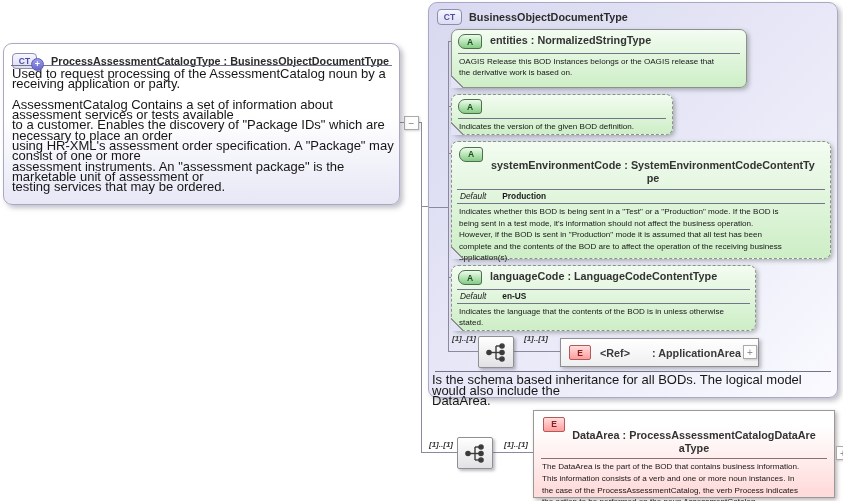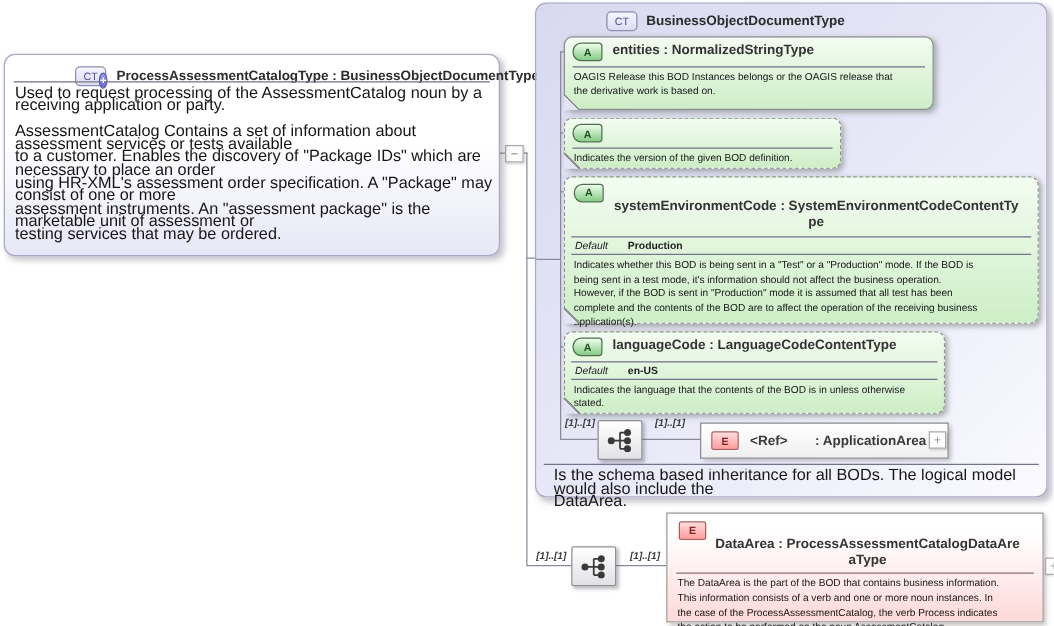--- a/index.html
+++ b/index.html
@@ -28,8 +28,8 @@
     width:23px; height:14px; flex:0 0 auto;
     border:1px solid #8d8db0; border-radius:4px;
     background:linear-gradient(#f6f6ff,#dcdcf4);
-    color:#4d4da0; font-size:8.5px; font-weight:normal;
-    display:flex; align-items:center; justify-content:center;margin-left:48px;
+    color:#4d4da0; font-size:8.5px; font-weight:bold;
+    display:flex; align-items:center; justify-content:center;
   }
   .ct-plus {
     width:11px; height:11px; border-radius:50%;

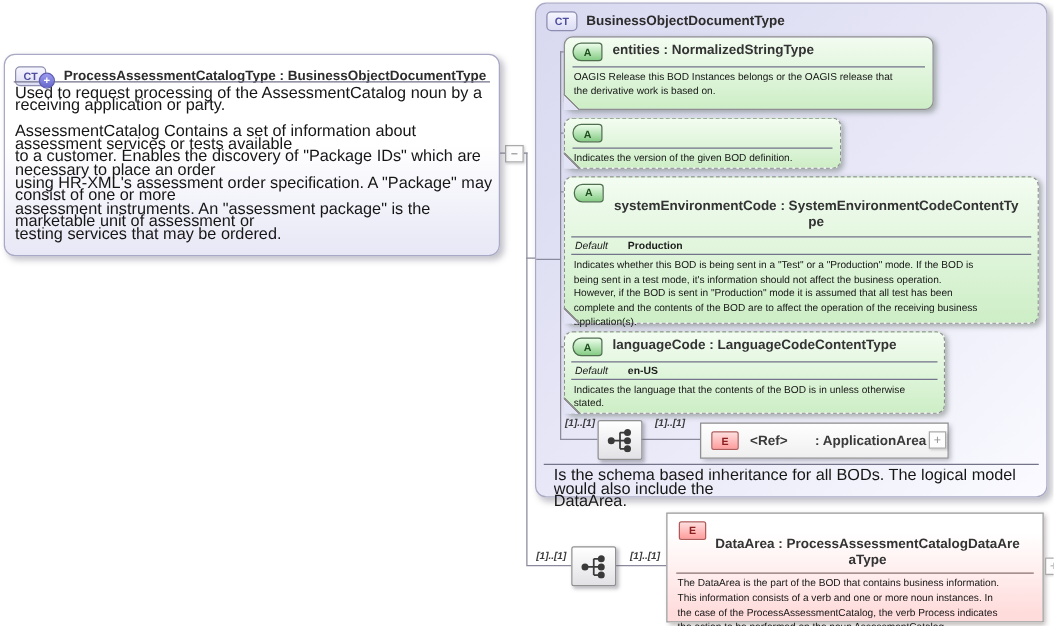--- a/index.html
+++ b/index.html
@@ -266,7 +266,7 @@
     <div class="toggle" style="left:314px; top:342px;">+</div>
 
     <div class="boxsep" style="top:368px; left:6px; right:6px;"></div>
-    <div class="doctext" style="left:14px; top:372px; right:5px; line-height:10.5px;">Is the schema based inheritance for all BODs. The logical model would also include the
+    <div class="doctext" style="left:3px; top:372px; right:5px; line-height:10.5px;">Is the schema based inheritance for all BODs. The logical model would also include the
 DataArea.</div>
   </div>
 

